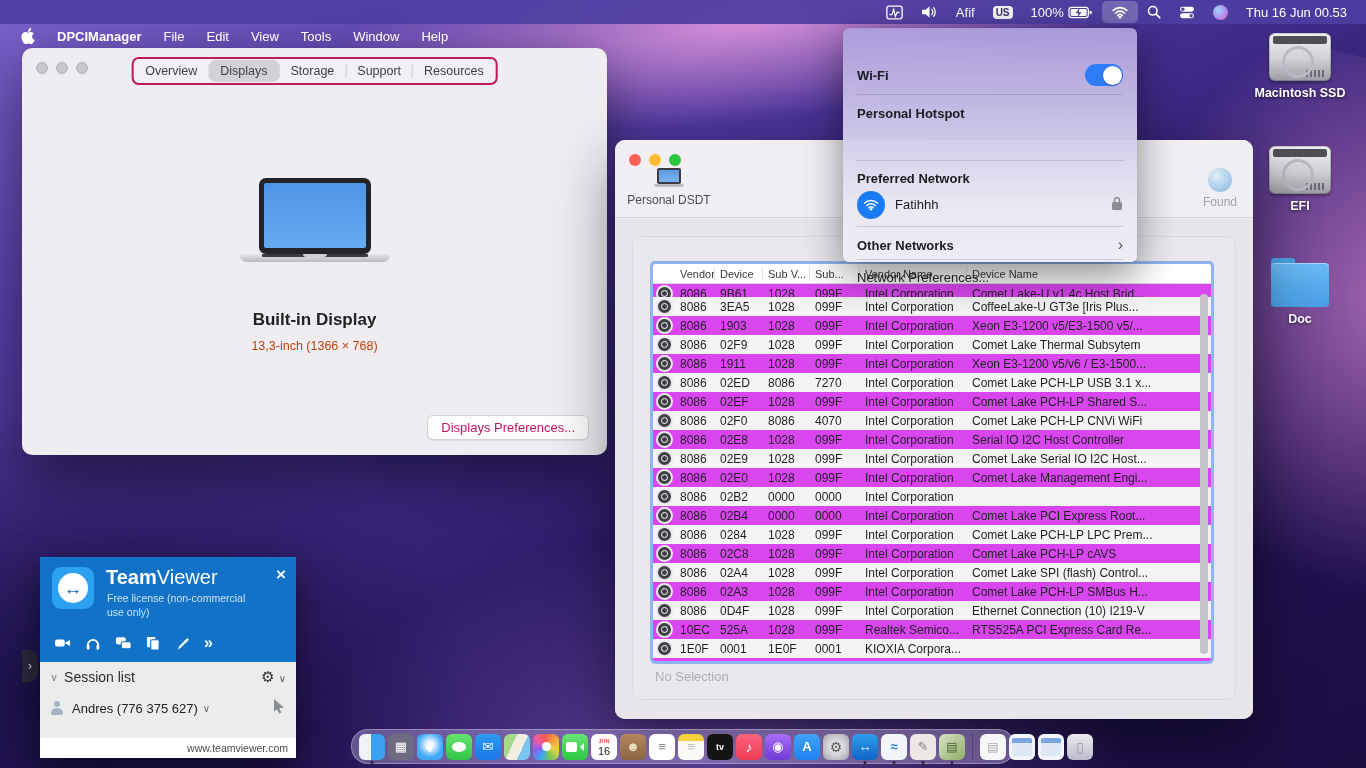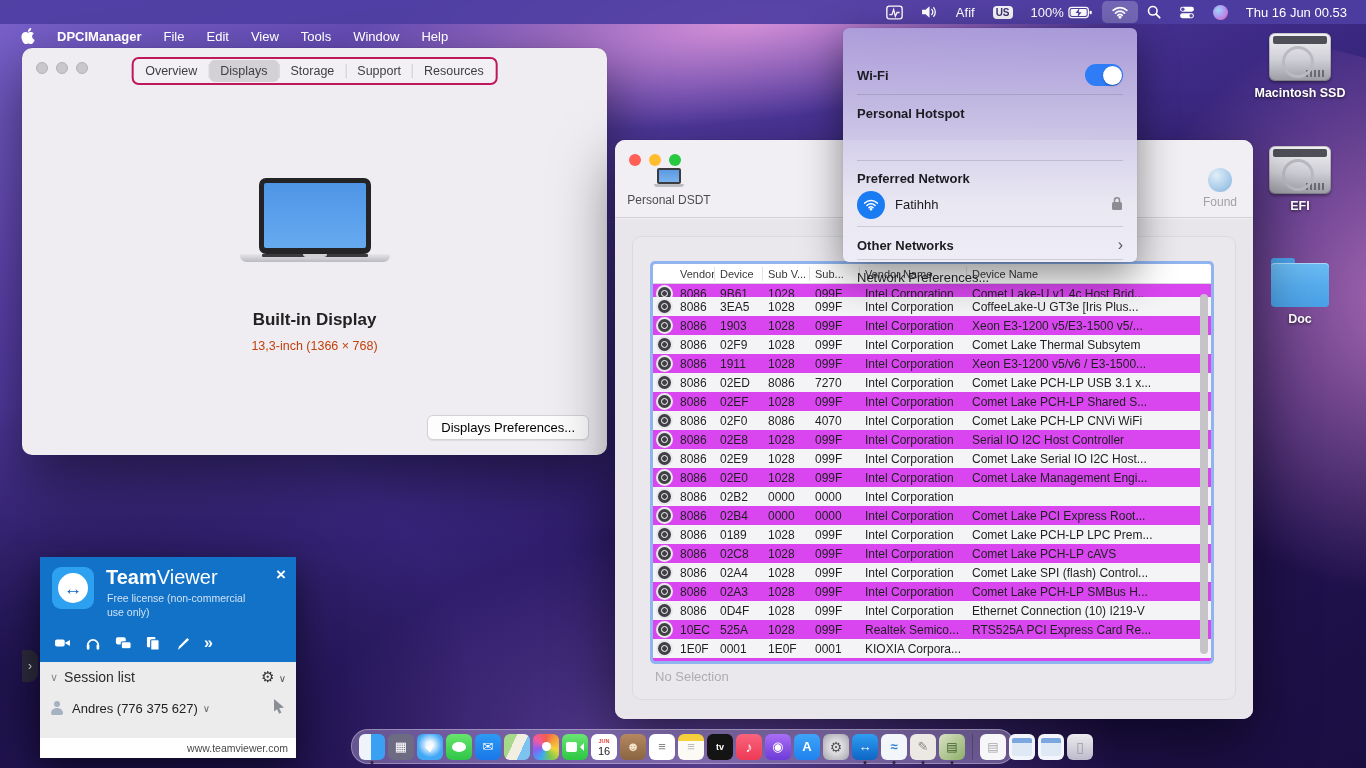--- a/index.html
+++ b/index.html
@@ -47,7 +47,7 @@
   #about-display-title { position:absolute; left:0; top:262px; width:100%; text-align:center; font-size:17px; font-weight:bold; color:#222; }
   #about-display-sub { position:absolute; left:0; top:291px; width:100%; text-align:center; font-size:12.5px; color:#c2410c; }
   #displays-pref-btn { position:absolute; right:18px; bottom:15px; background:#fdfdfe; border:1px solid #d3d0d6; border-radius:6px;
-    font-size:13px; color:#000000; padding:4px 13px; box-shadow:0 1px 1px rgba(0,0,0,.08); }
+    font-size:13px; color:#be185d; padding:4px 13px; box-shadow:0 1px 1px rgba(0,0,0,.08); }
 
   
   #dpci-win { left:615px; top:140px; width:638px; height:579px; background:#f0eef2; z-index:20; }

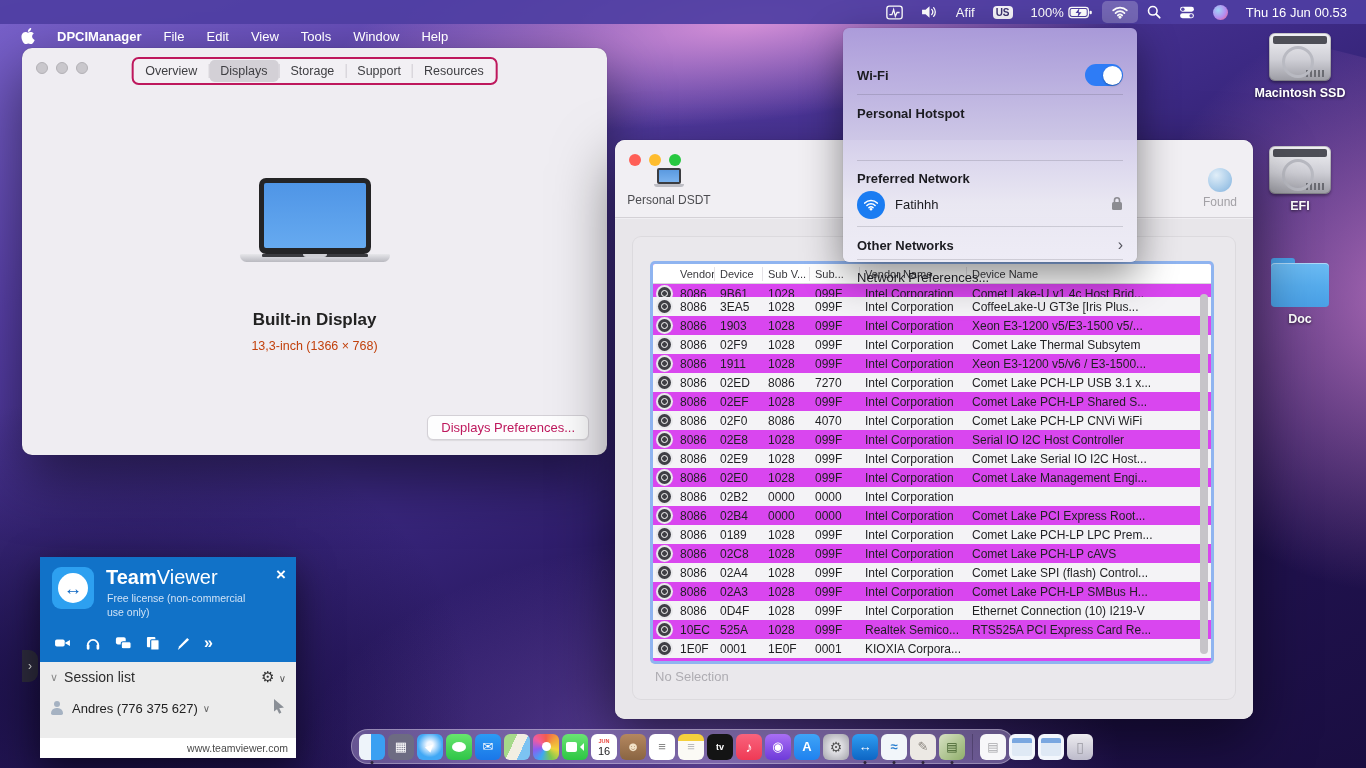--- a/index.html
+++ b/index.html
@@ -419,7 +419,7 @@
                   <span class="row-icon"></span>
                 </span>
                 <span class="t-cell c1">8086</span>
-                <span class="t-cell c2">0189</span>
+                <span class="t-cell c2">0284</span>
                 <span class="t-cell c3">1028</span>
                 <span class="t-cell c4">099F</span>
                 <span class="t-cell c5">Intel Corporation</span>

